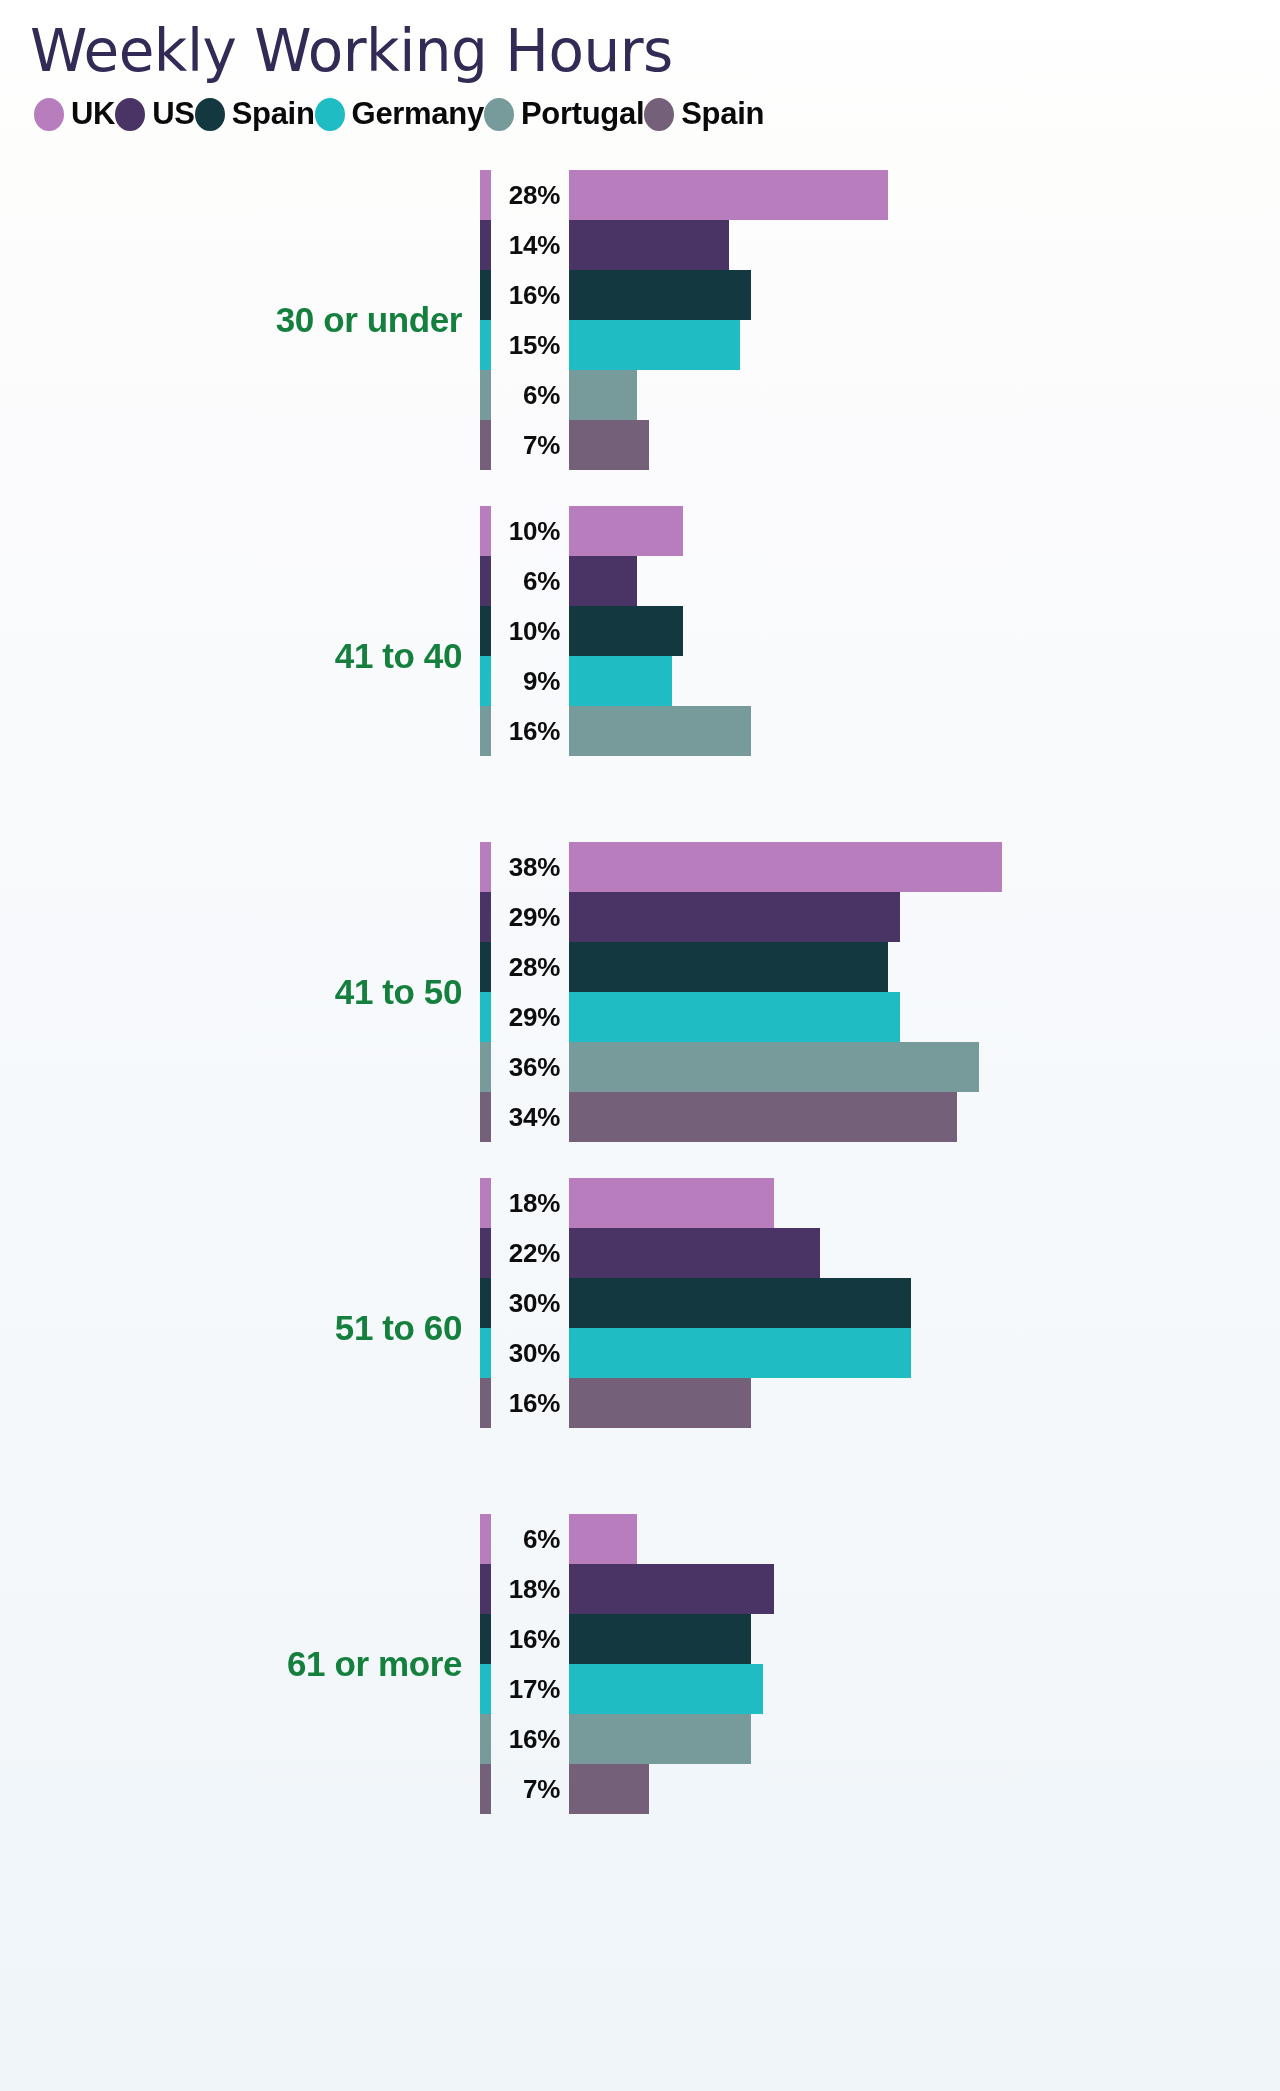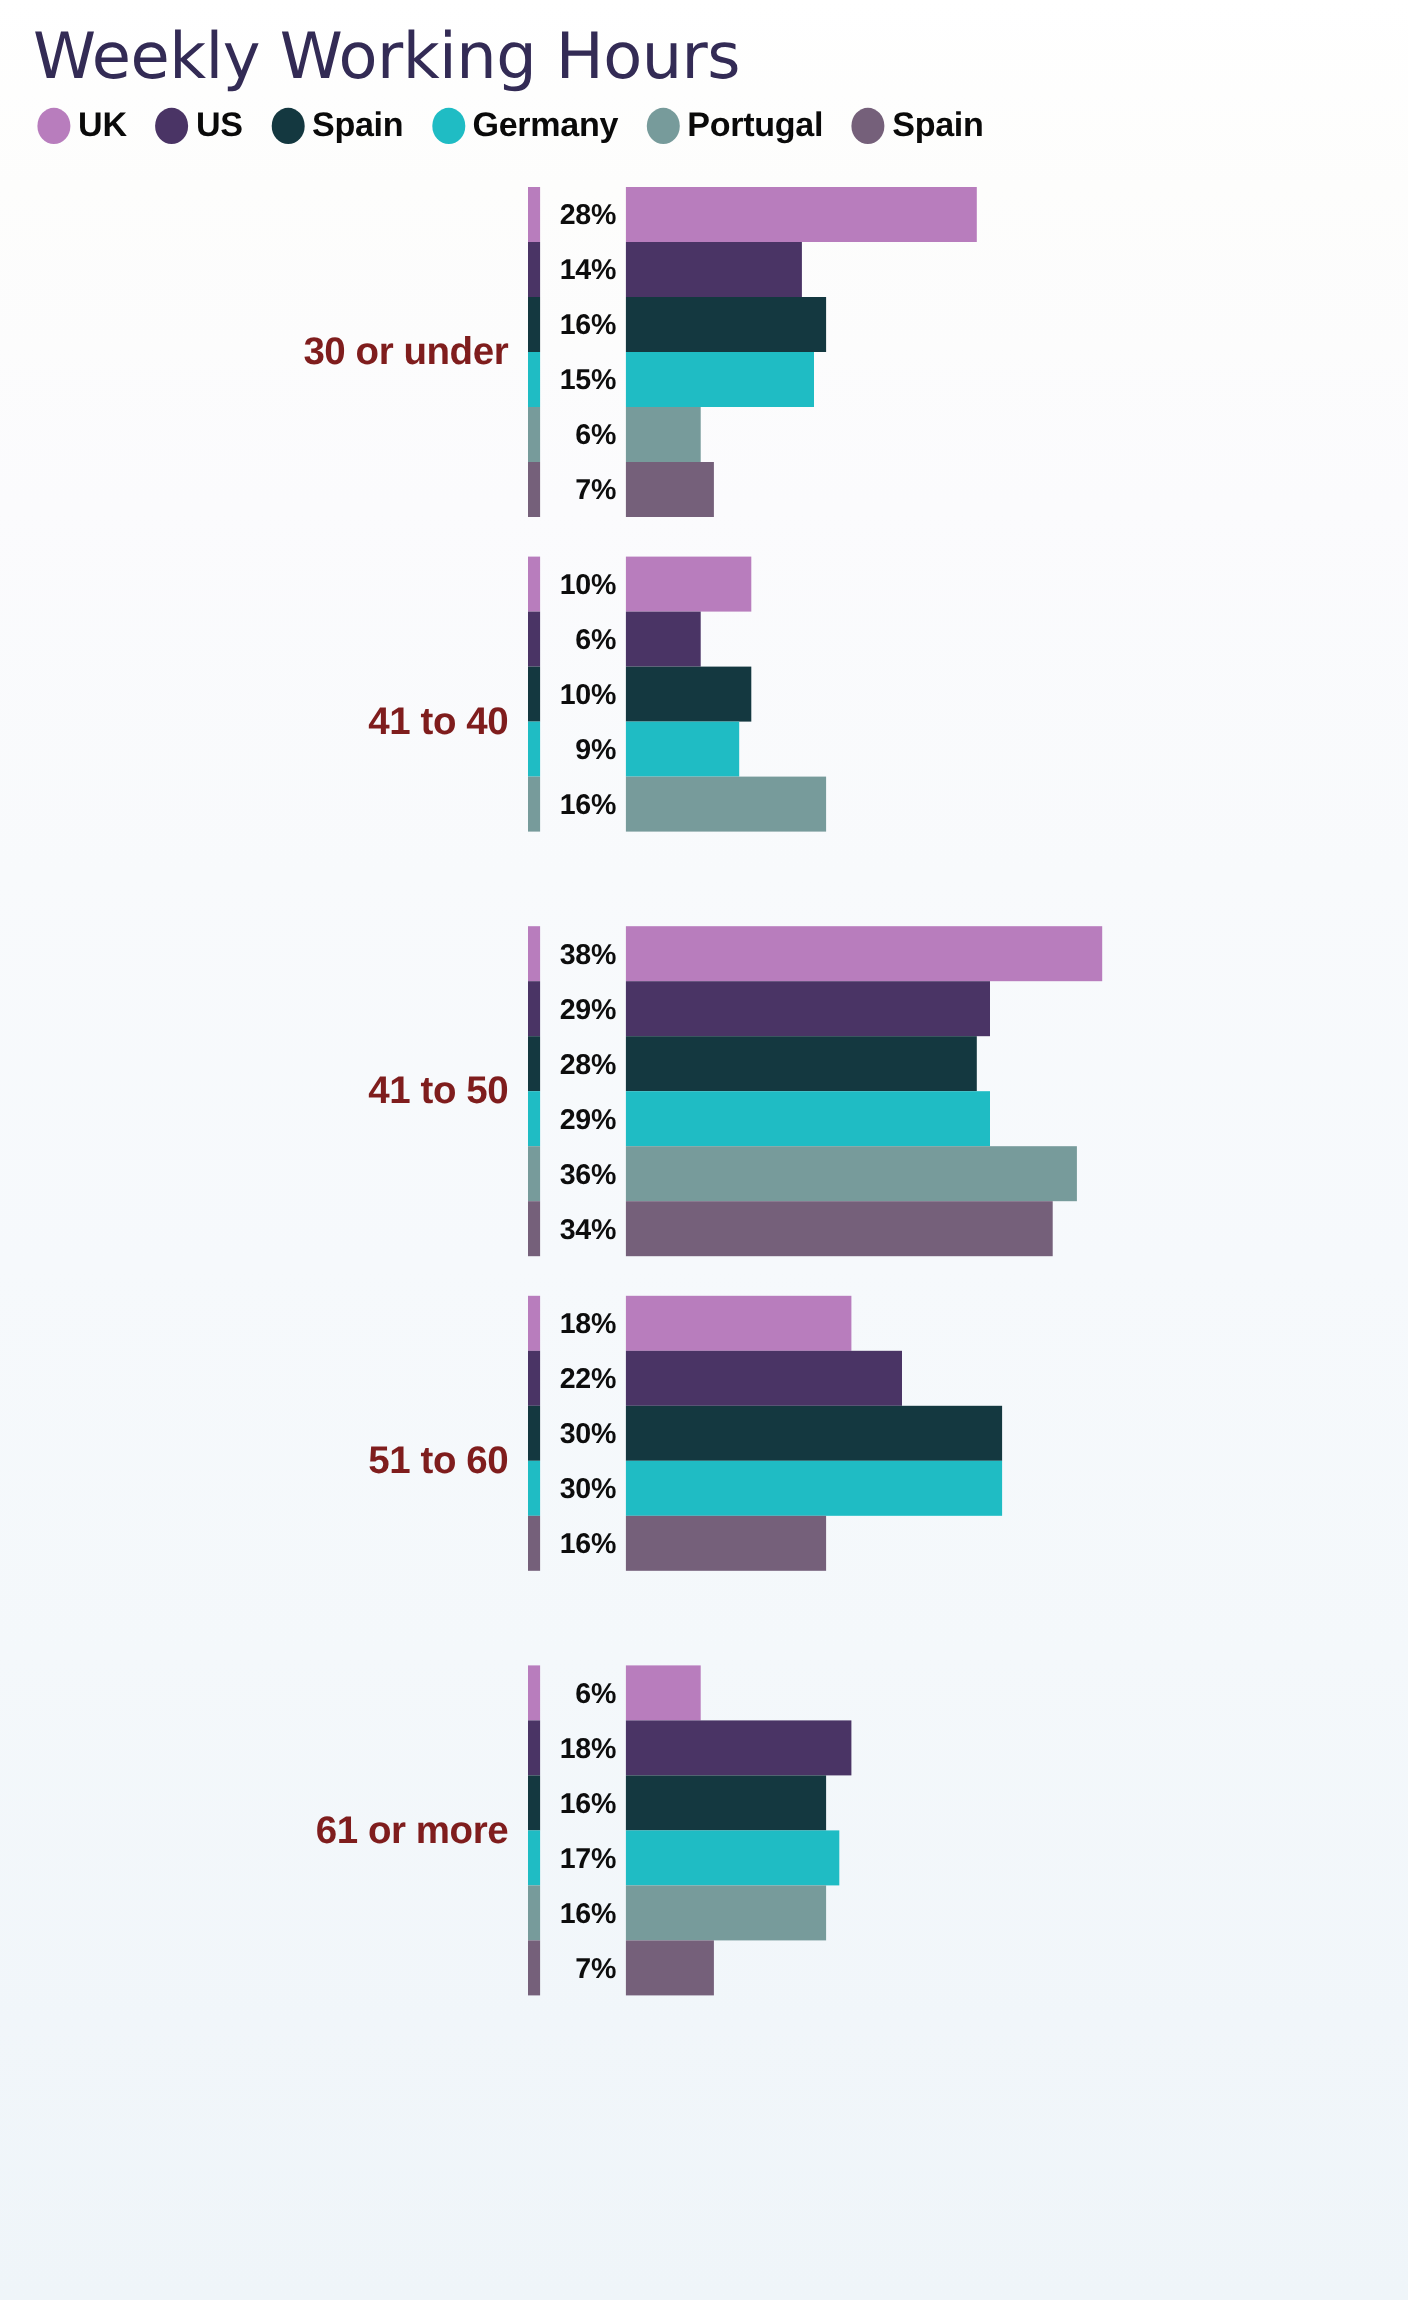--- a/index.html
+++ b/index.html
@@ -36,7 +36,6 @@
     align-items: center;
     margin-top: 16px;
     padding-left: 4px;
-    gap: 26px;
   }
   .legend-item {
     display: flex;

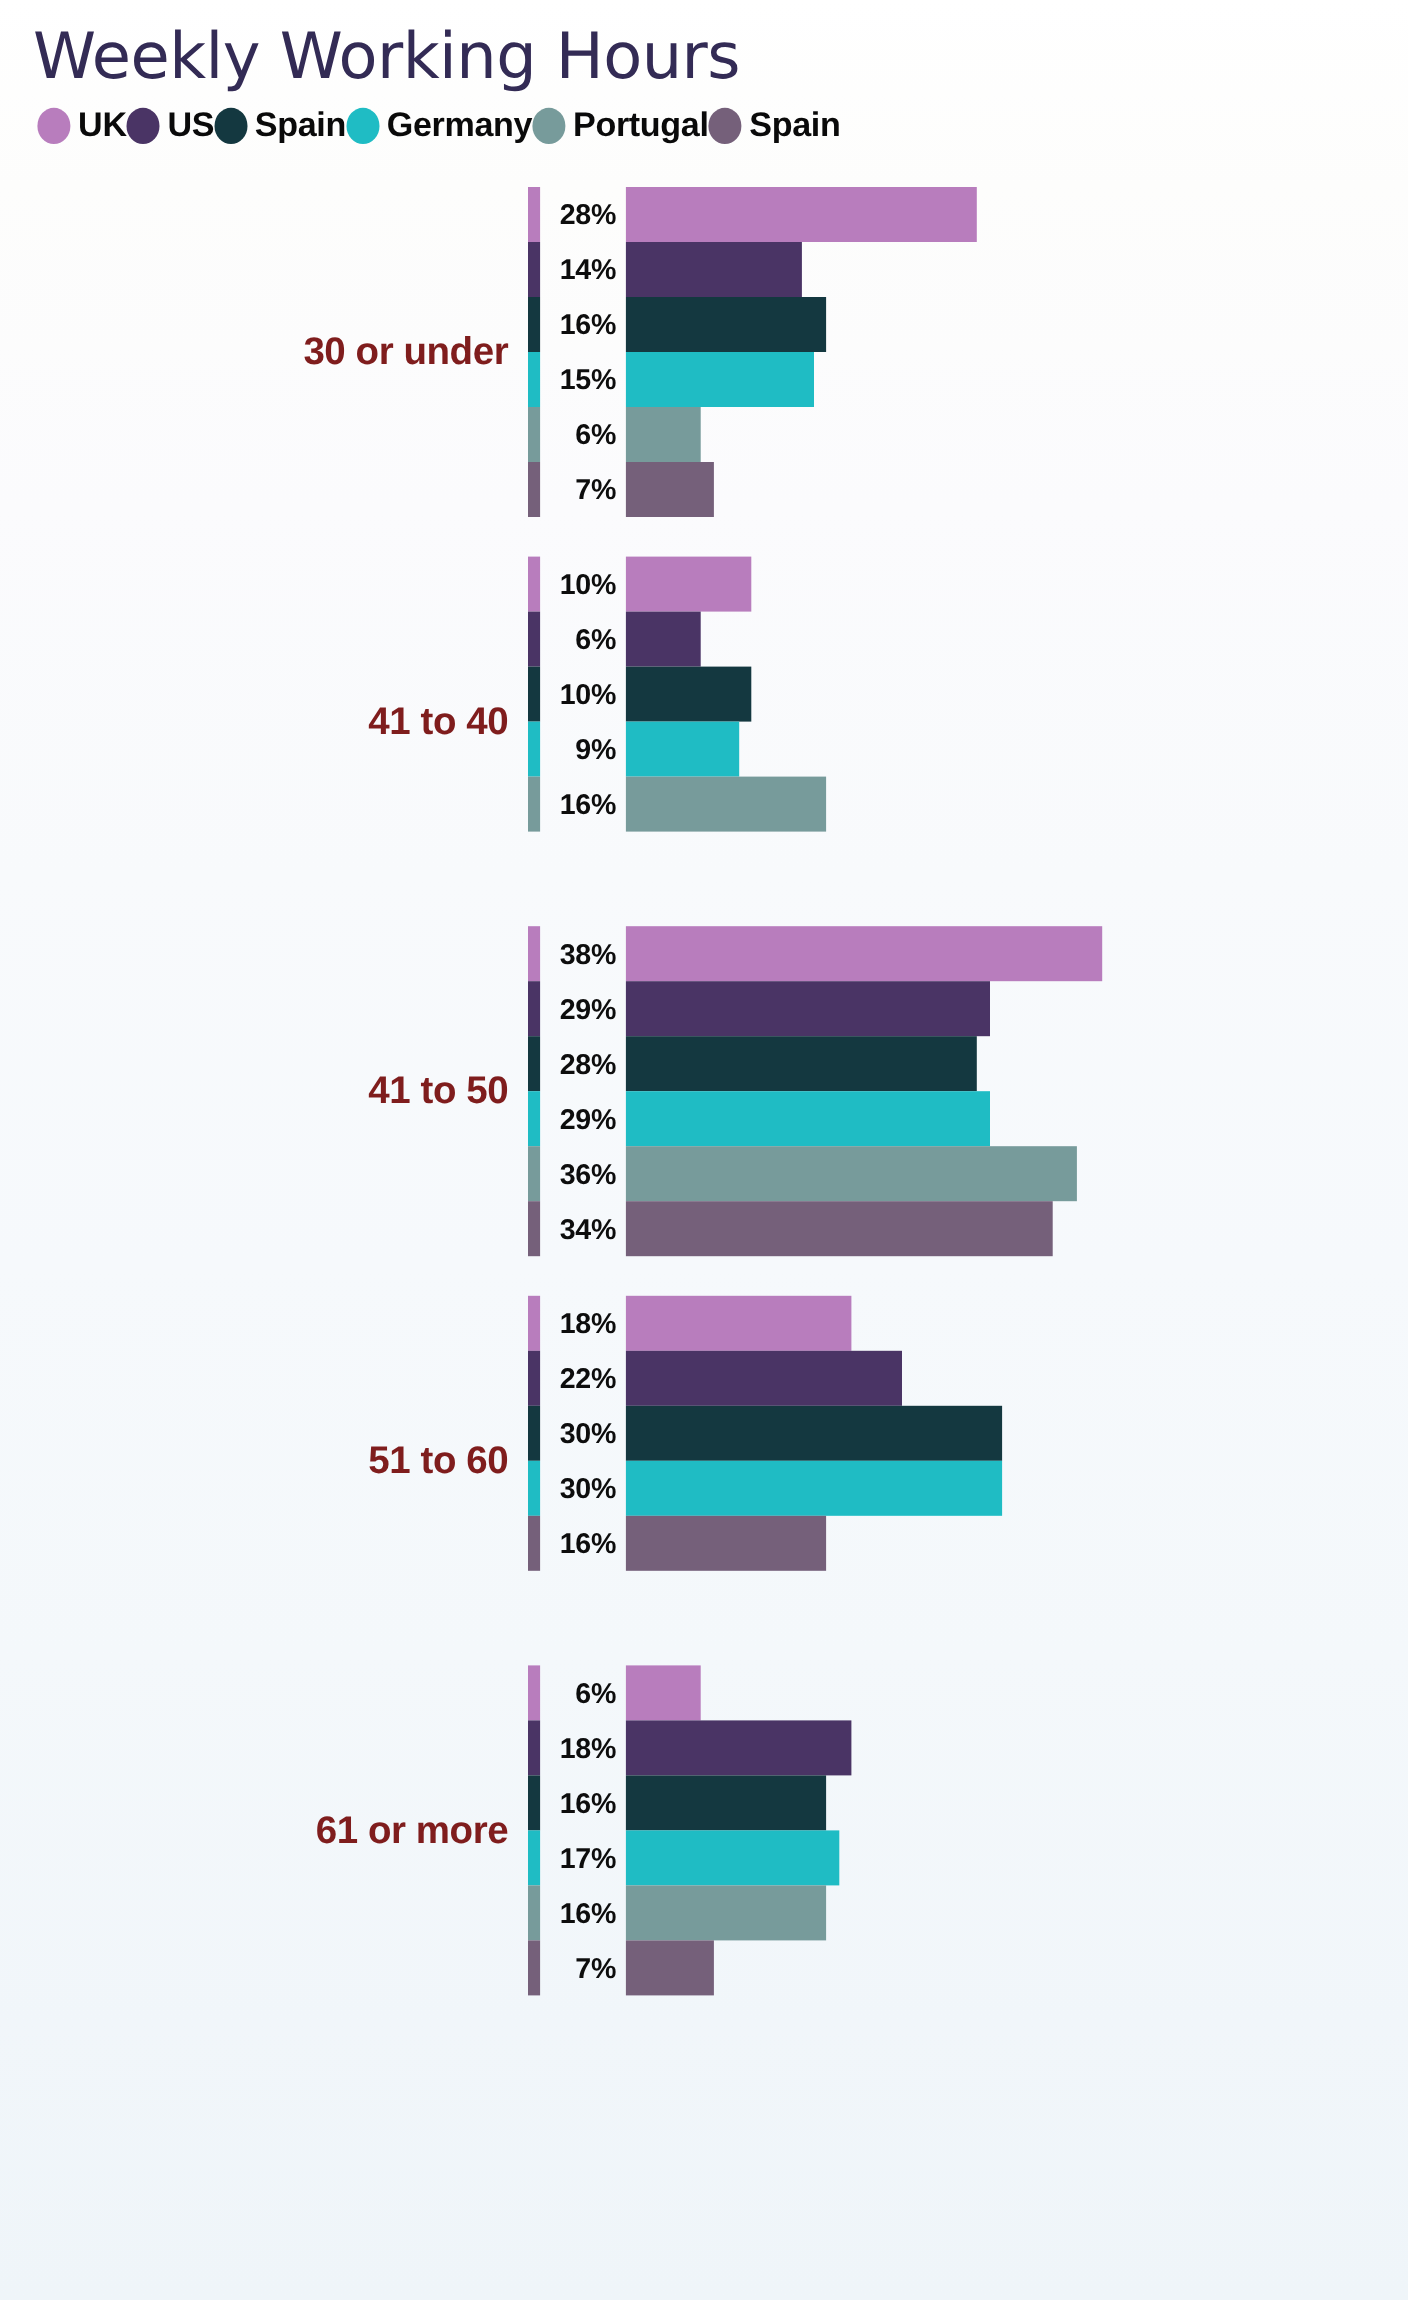--- a/index.html
+++ b/index.html
@@ -75,7 +75,7 @@
     box-sizing: border-box;
     font-size: 35px;
     font-weight: bold;
-    color: #7f1d1d;
+    color: #15803d;
     letter-spacing: -0.4px;
     white-space: nowrap;
     flex: 0 0 auto;

